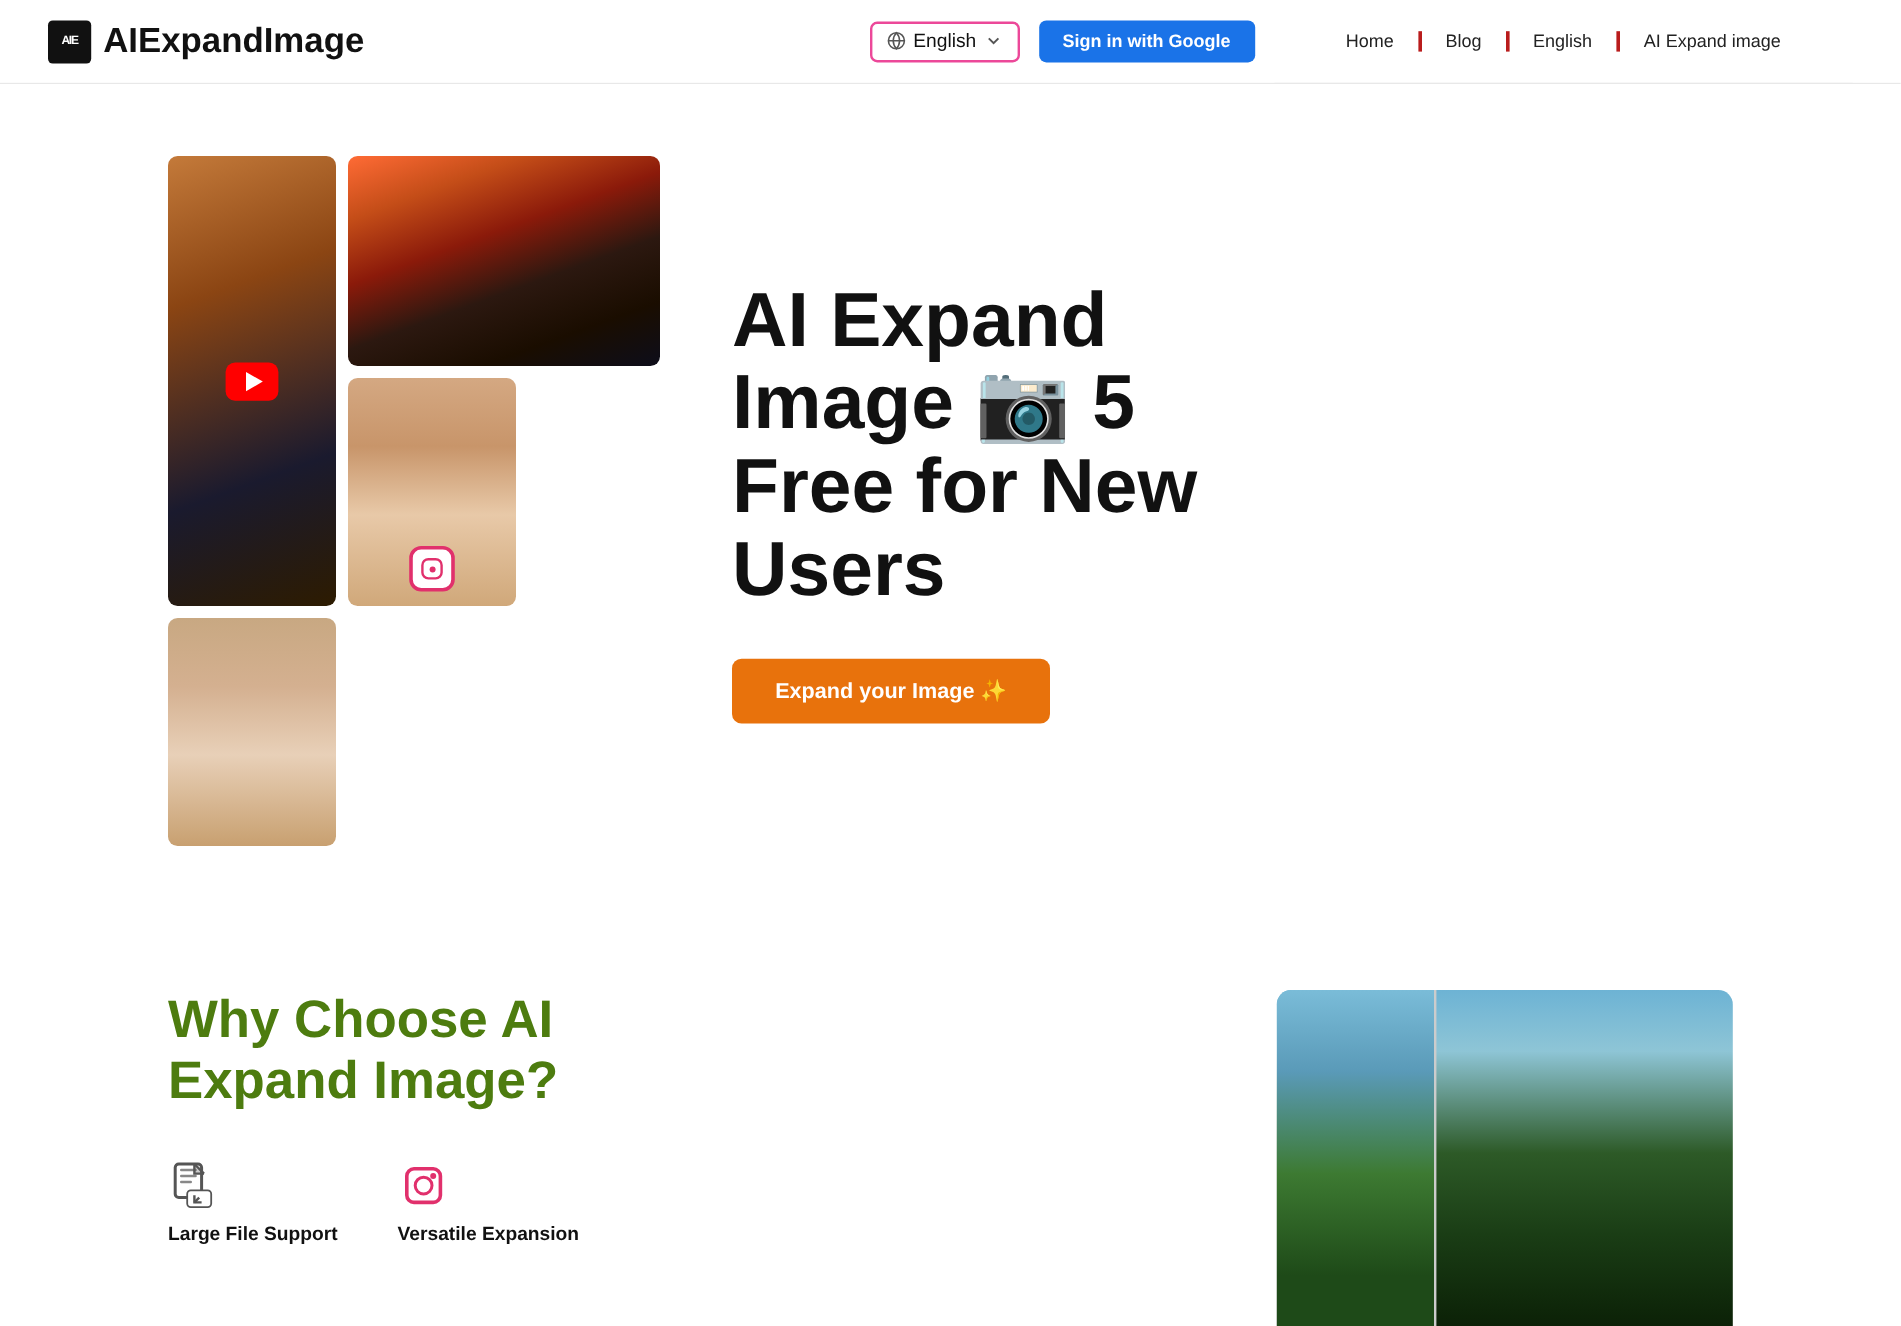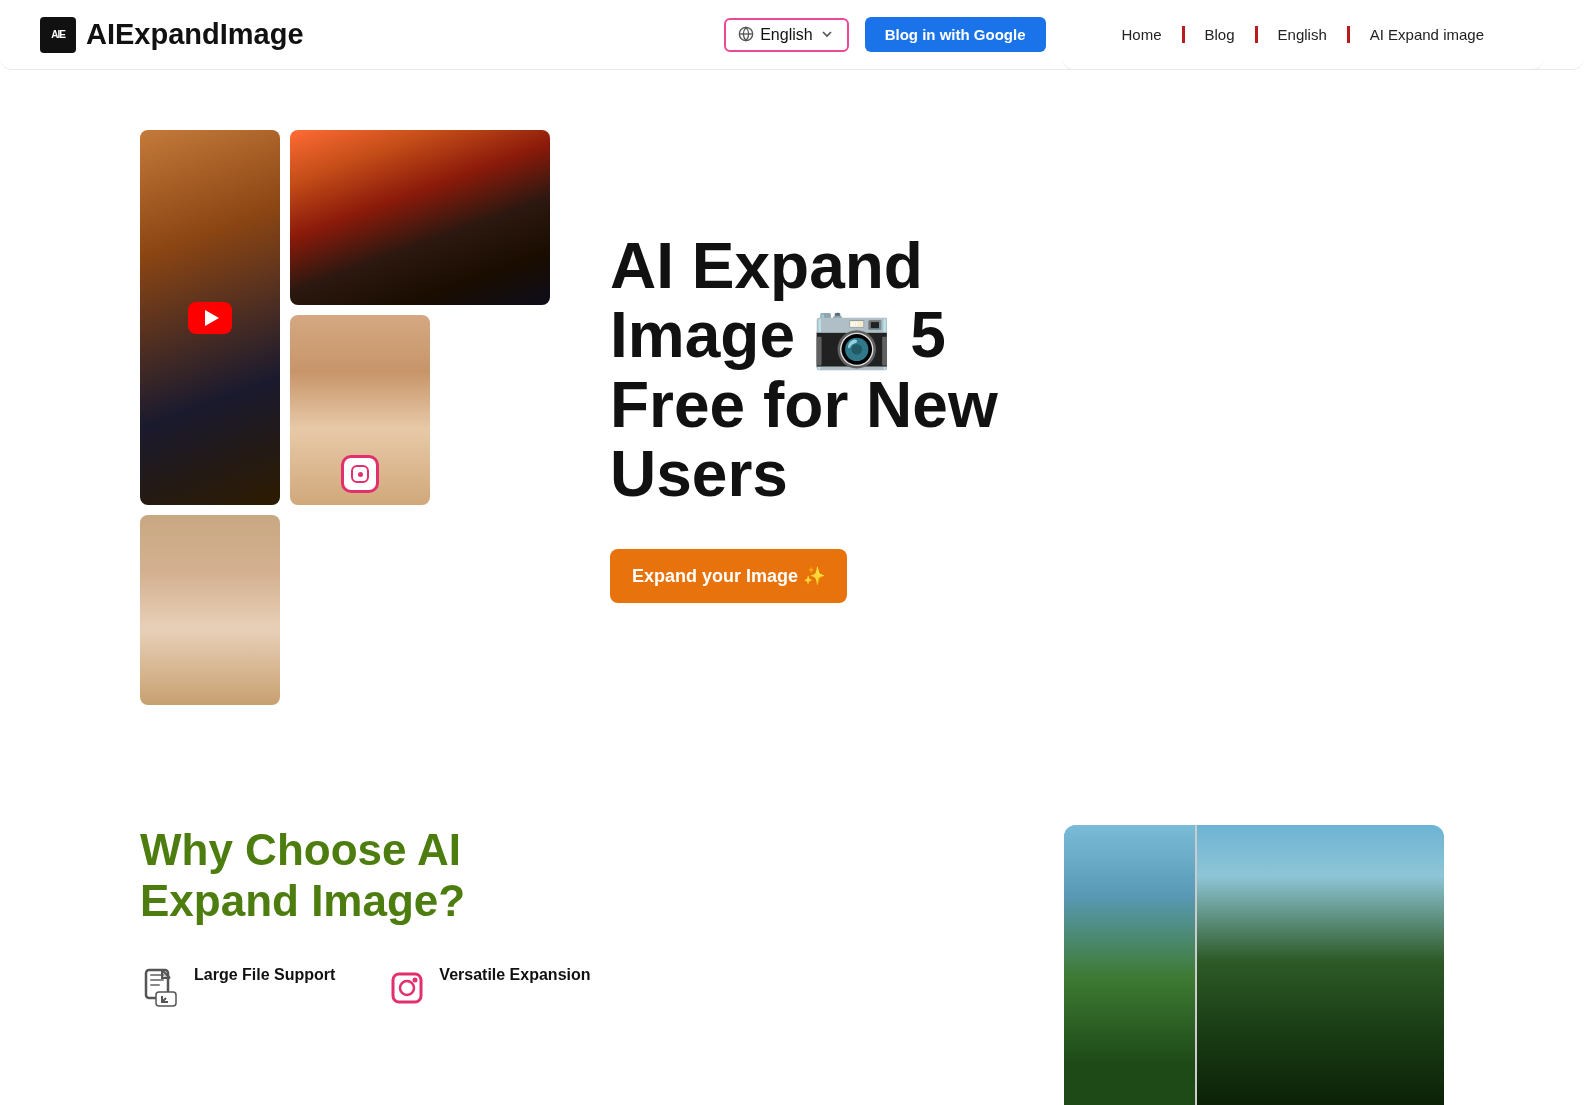--- a/index.html
+++ b/index.html
@@ -13,7 +13,6 @@
       height: 70px;
       border-bottom: 1px solid #e8e8e8;
       gap: 16px;
-      border-radius: 12px;
     }
     .logo-area {
       display: flex;

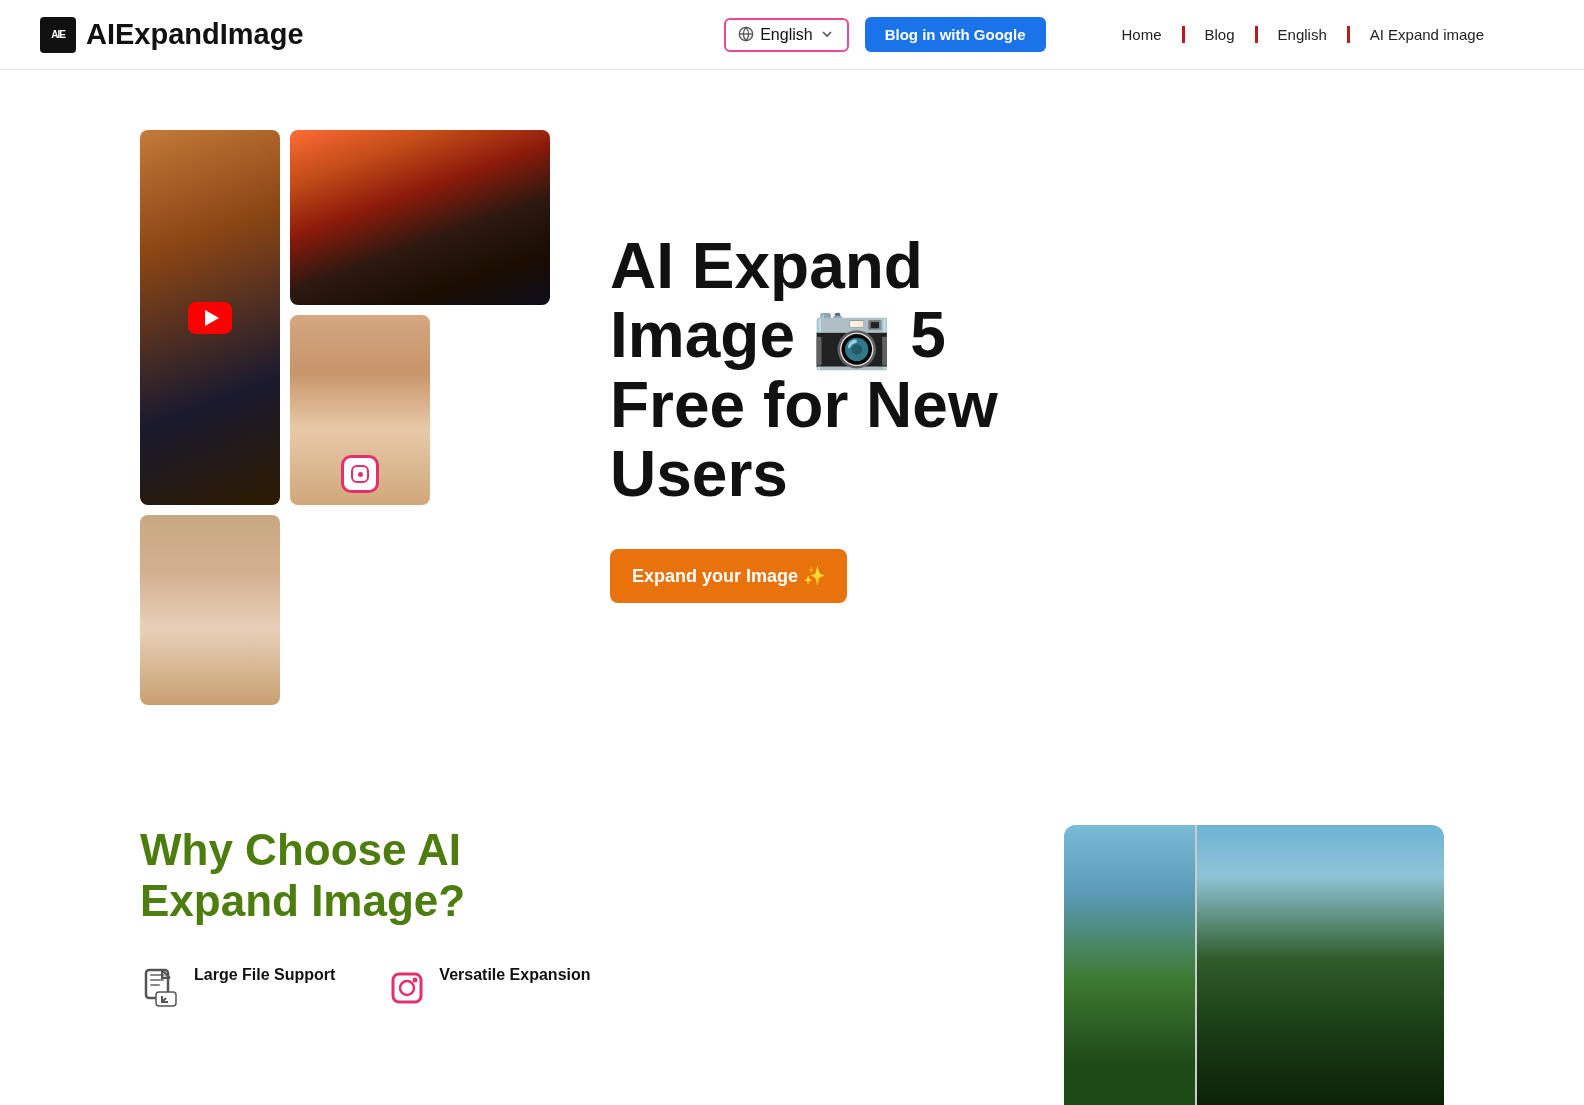--- a/index.html
+++ b/index.html
@@ -236,7 +236,7 @@
     </svg>
   </div>
 
-  <button class="btn-google">Blog in with Google</button>
+  <button class="btn-google">Sign in with Google</button>
 
   <nav class="nav-links">
     <a class="nav-link" href="#">Home</a>

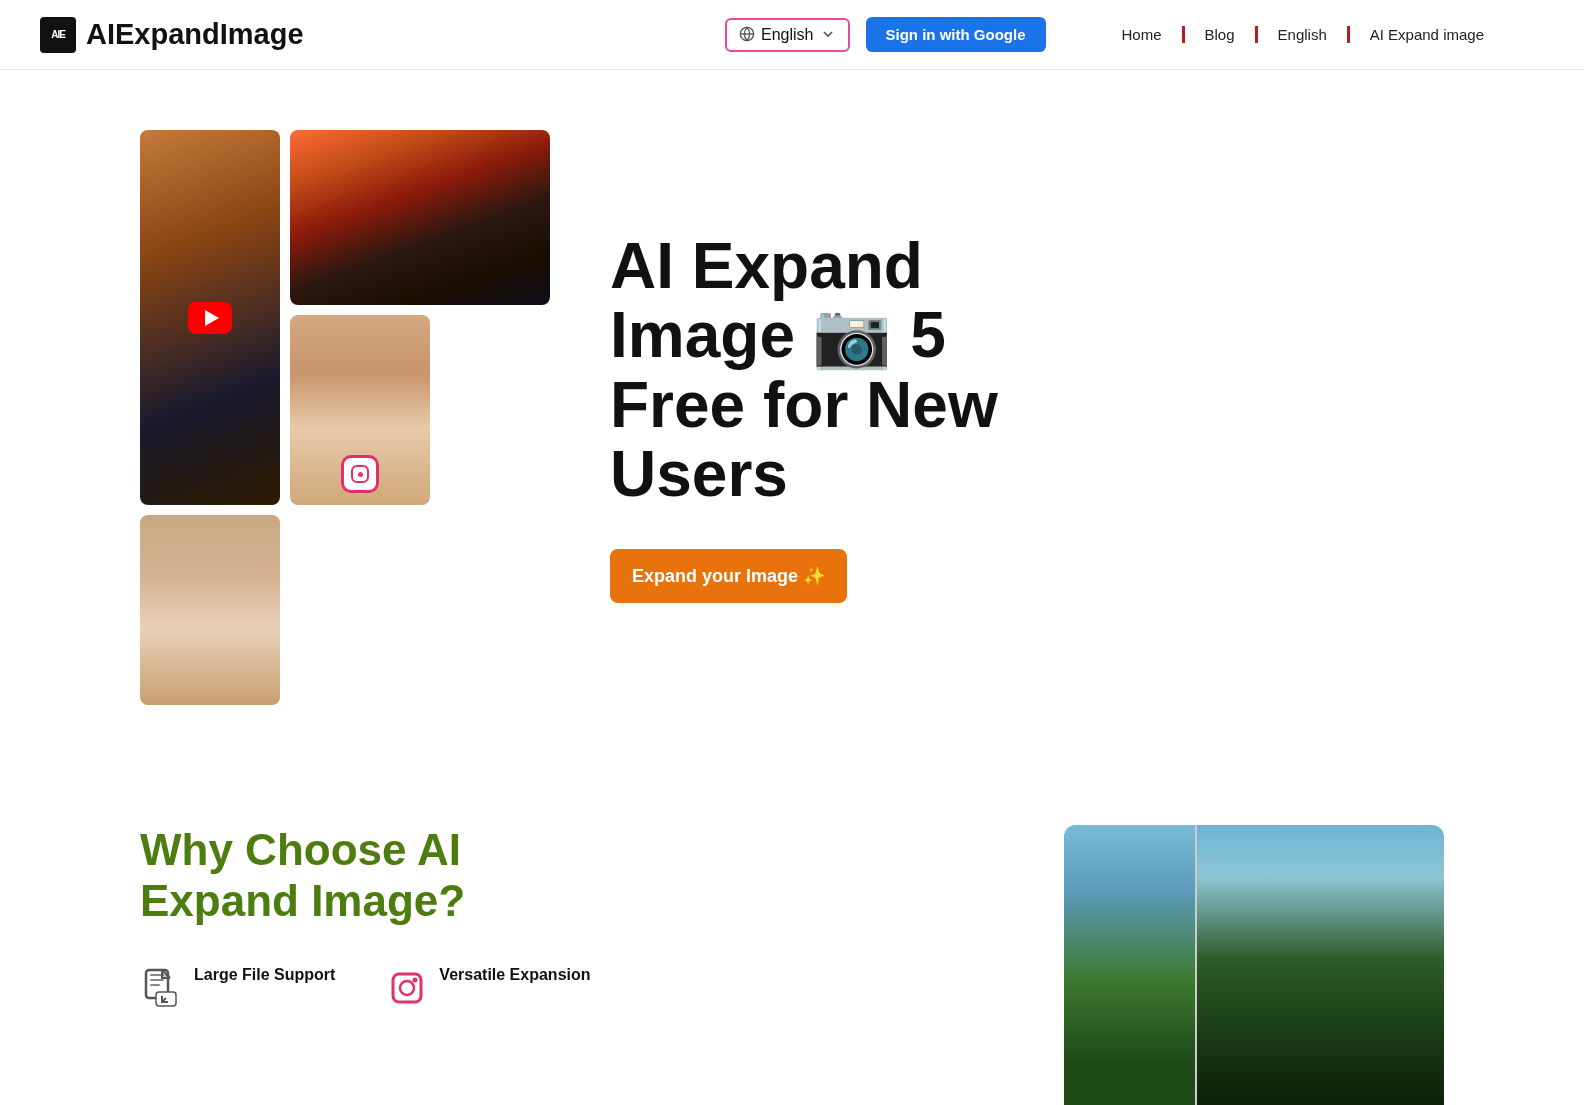--- a/index.html
+++ b/index.html
@@ -155,7 +155,7 @@
       color: #fff;
       border: none;
       border-radius: 8px;
-      padding: 16px 22px;
+      padding: 16px 36px;
       font-size: 18px;
       font-weight: 600;
       cursor: pointer;

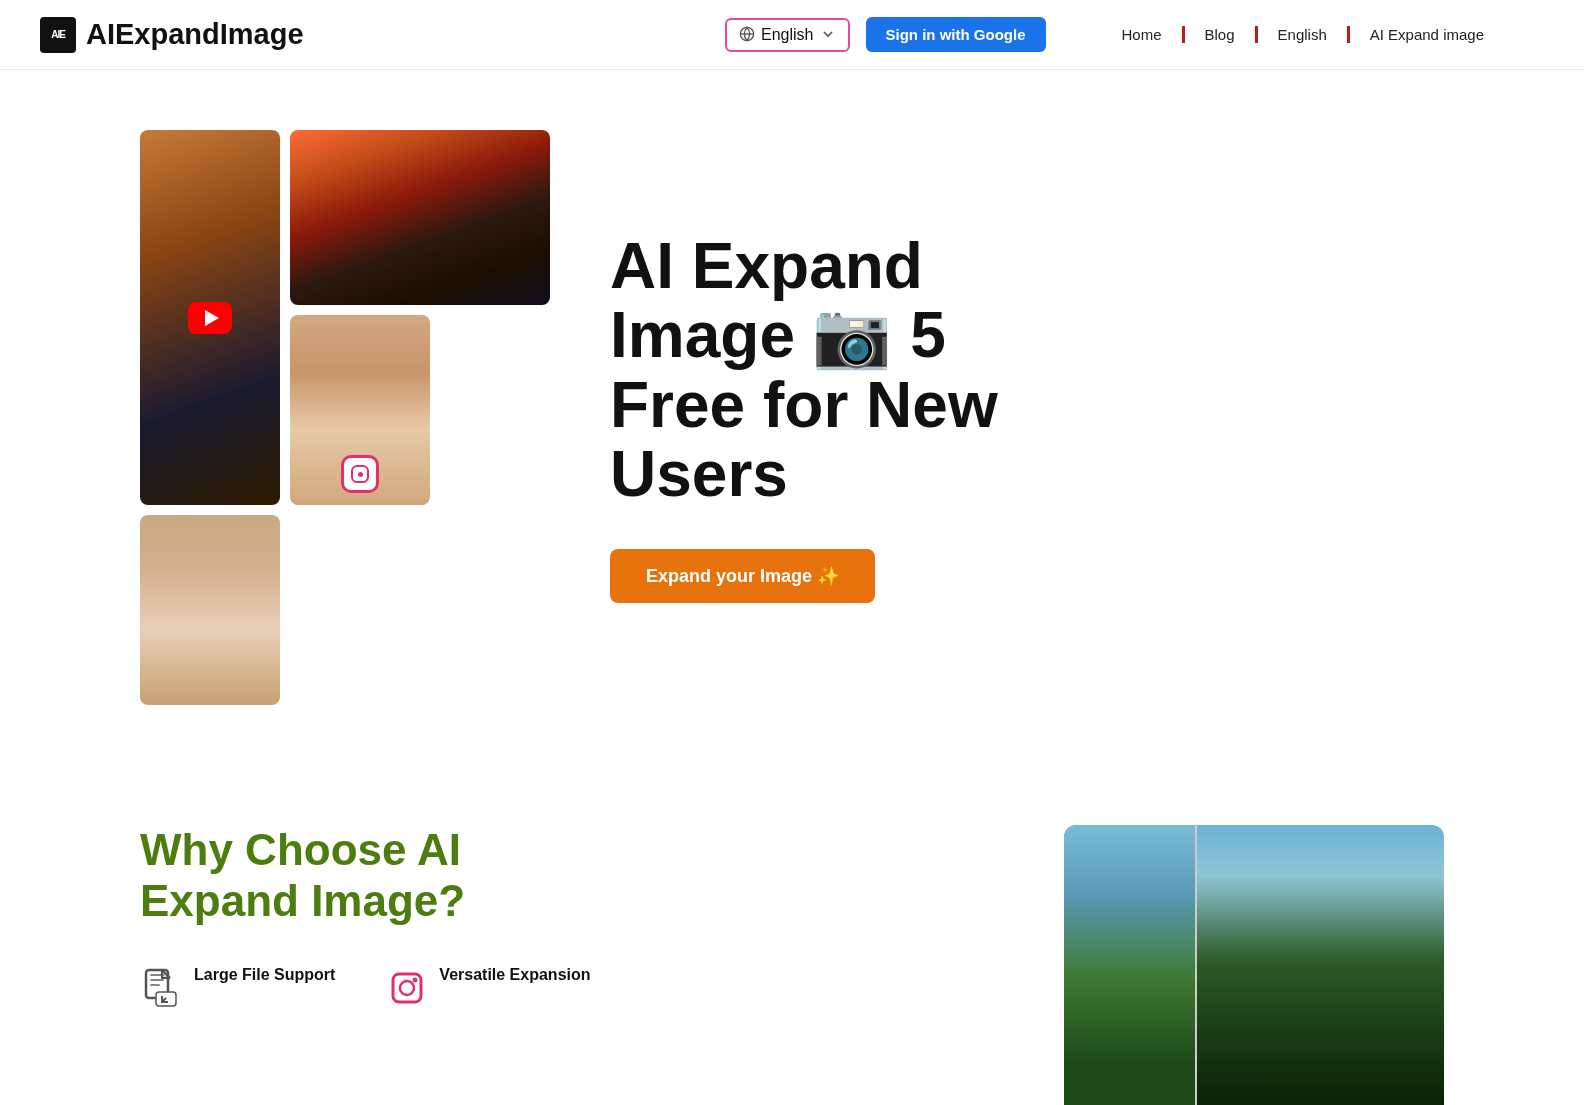--- a/index.html
+++ b/index.html
@@ -181,7 +181,7 @@
       gap: 50px;
     }
     .feature-item {
-      display: flex; flex-direction: row; align-items: flex-start; gap: 10px; justify-content: space-between;
+      display: flex; flex-direction: column; align-items: flex-start; gap: 10px; justify-content: space-between;
     }
     .feature-icon {
       width: 44px; height: 44px;

